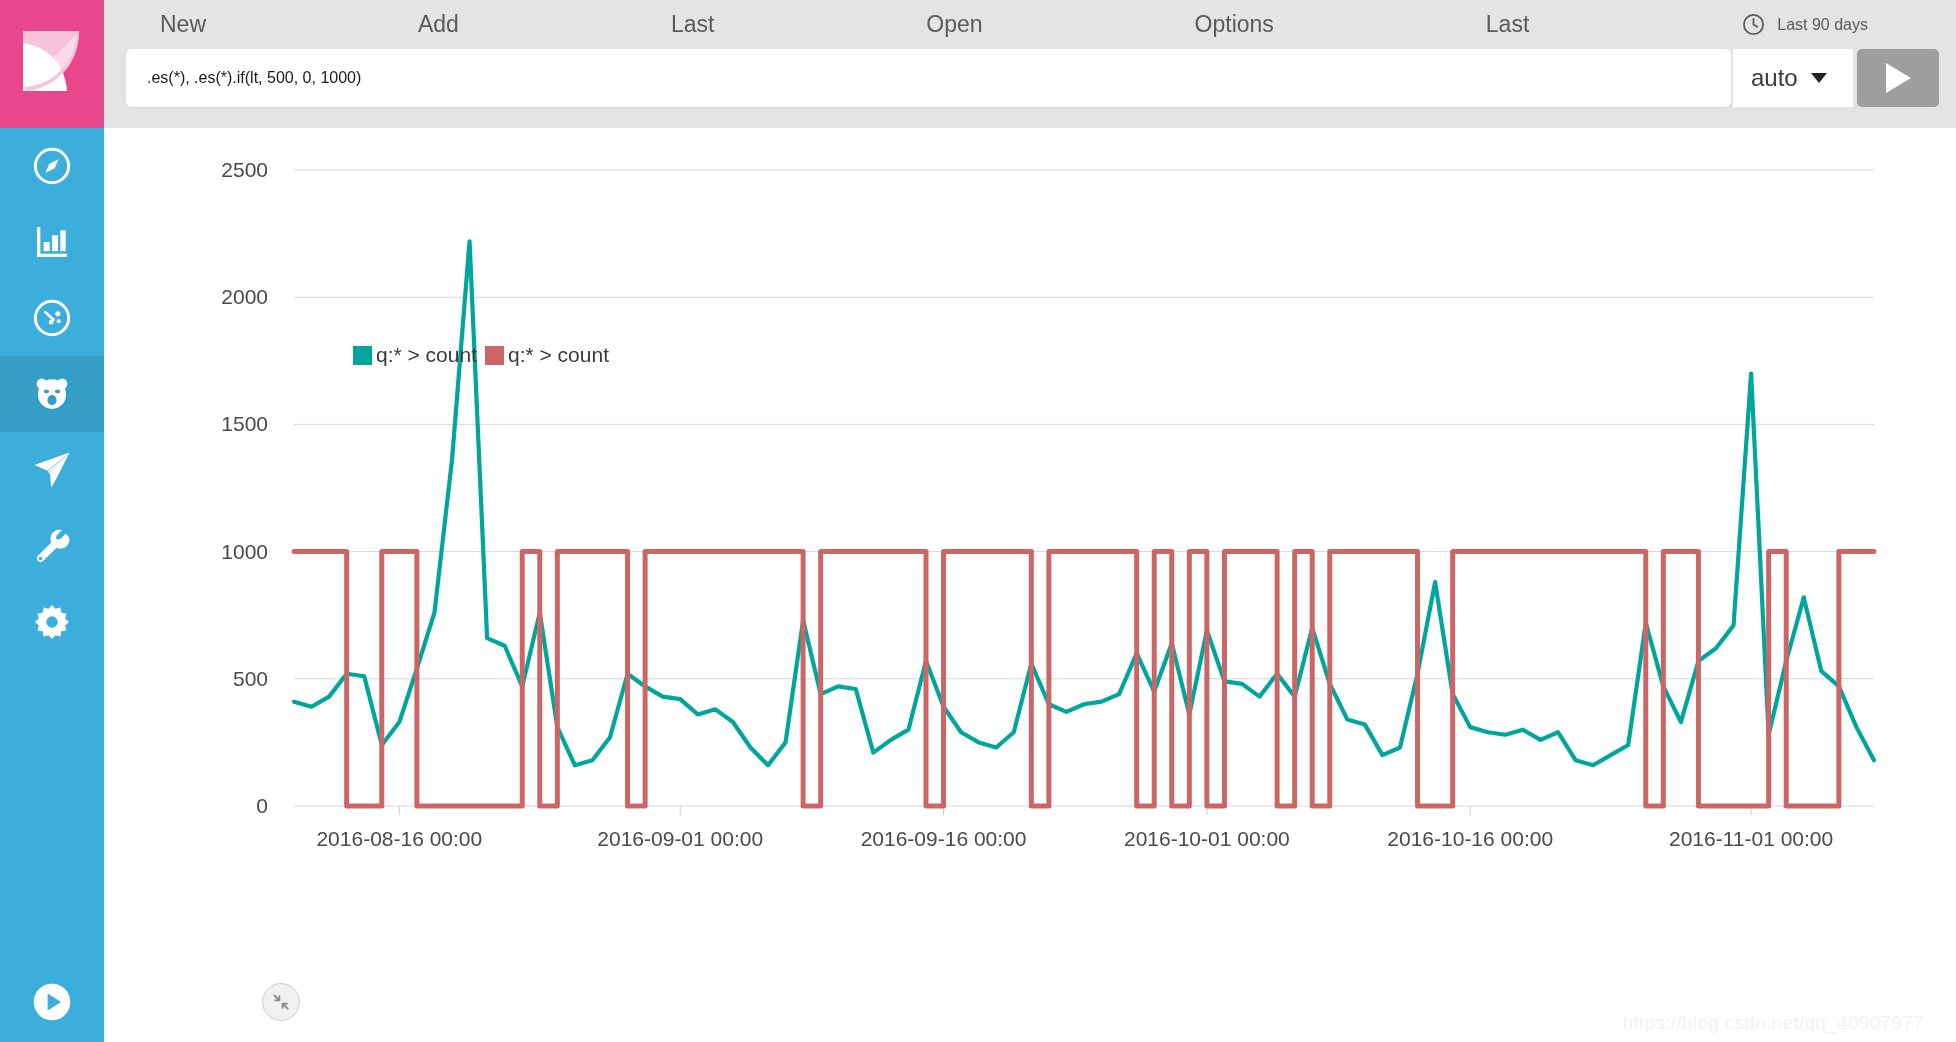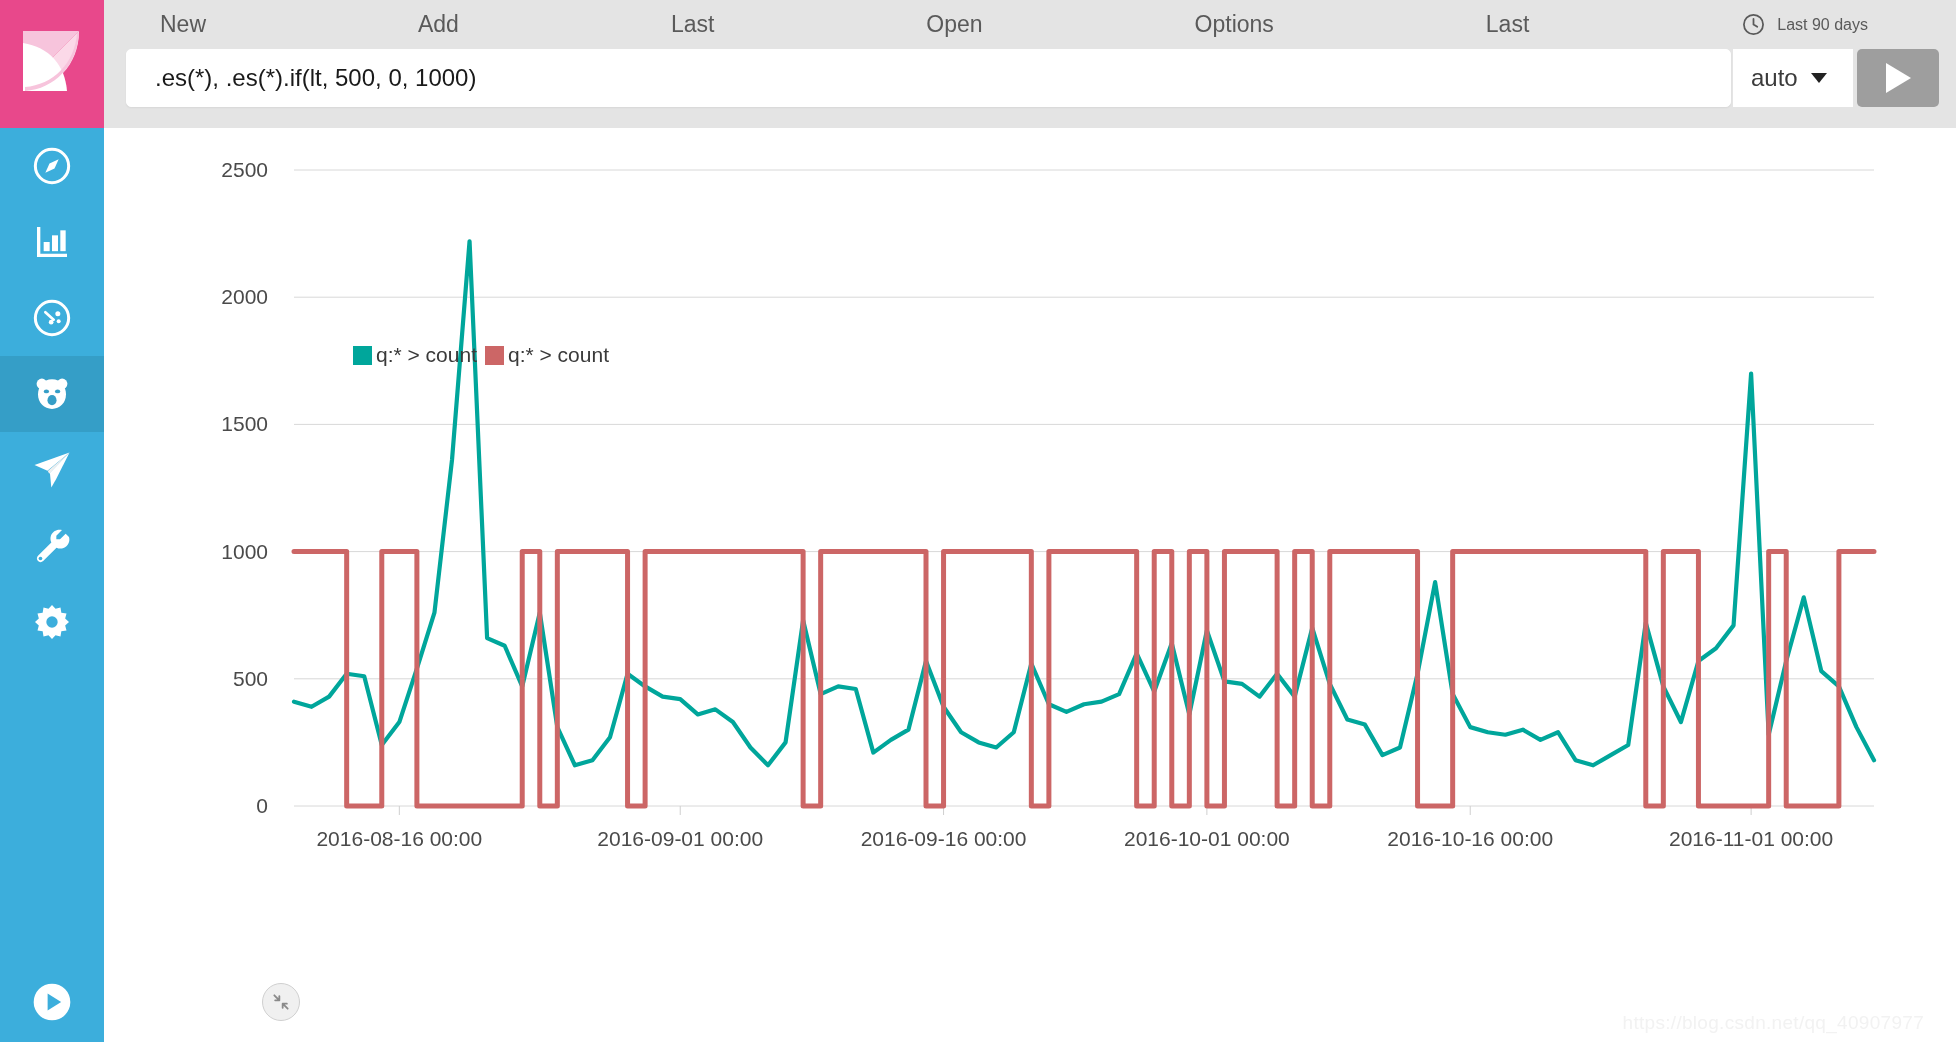--- a/index.html
+++ b/index.html
@@ -72,8 +72,8 @@
     flex: 1 1 auto; height: 58px;
     background: #ffffff; border: 1px solid #ffffff; border-radius: 5px;
     display: flex; align-items: center;
-    padding-left: 28px;
-    font-size: 24px; color: #1a1a1a;
+    padding-left: 20px;
+    font-size: 16px; color: #1a1a1a;
     box-shadow: 0 1px 2px rgba(0,0,0,.06);
   }
   .interval-select {

